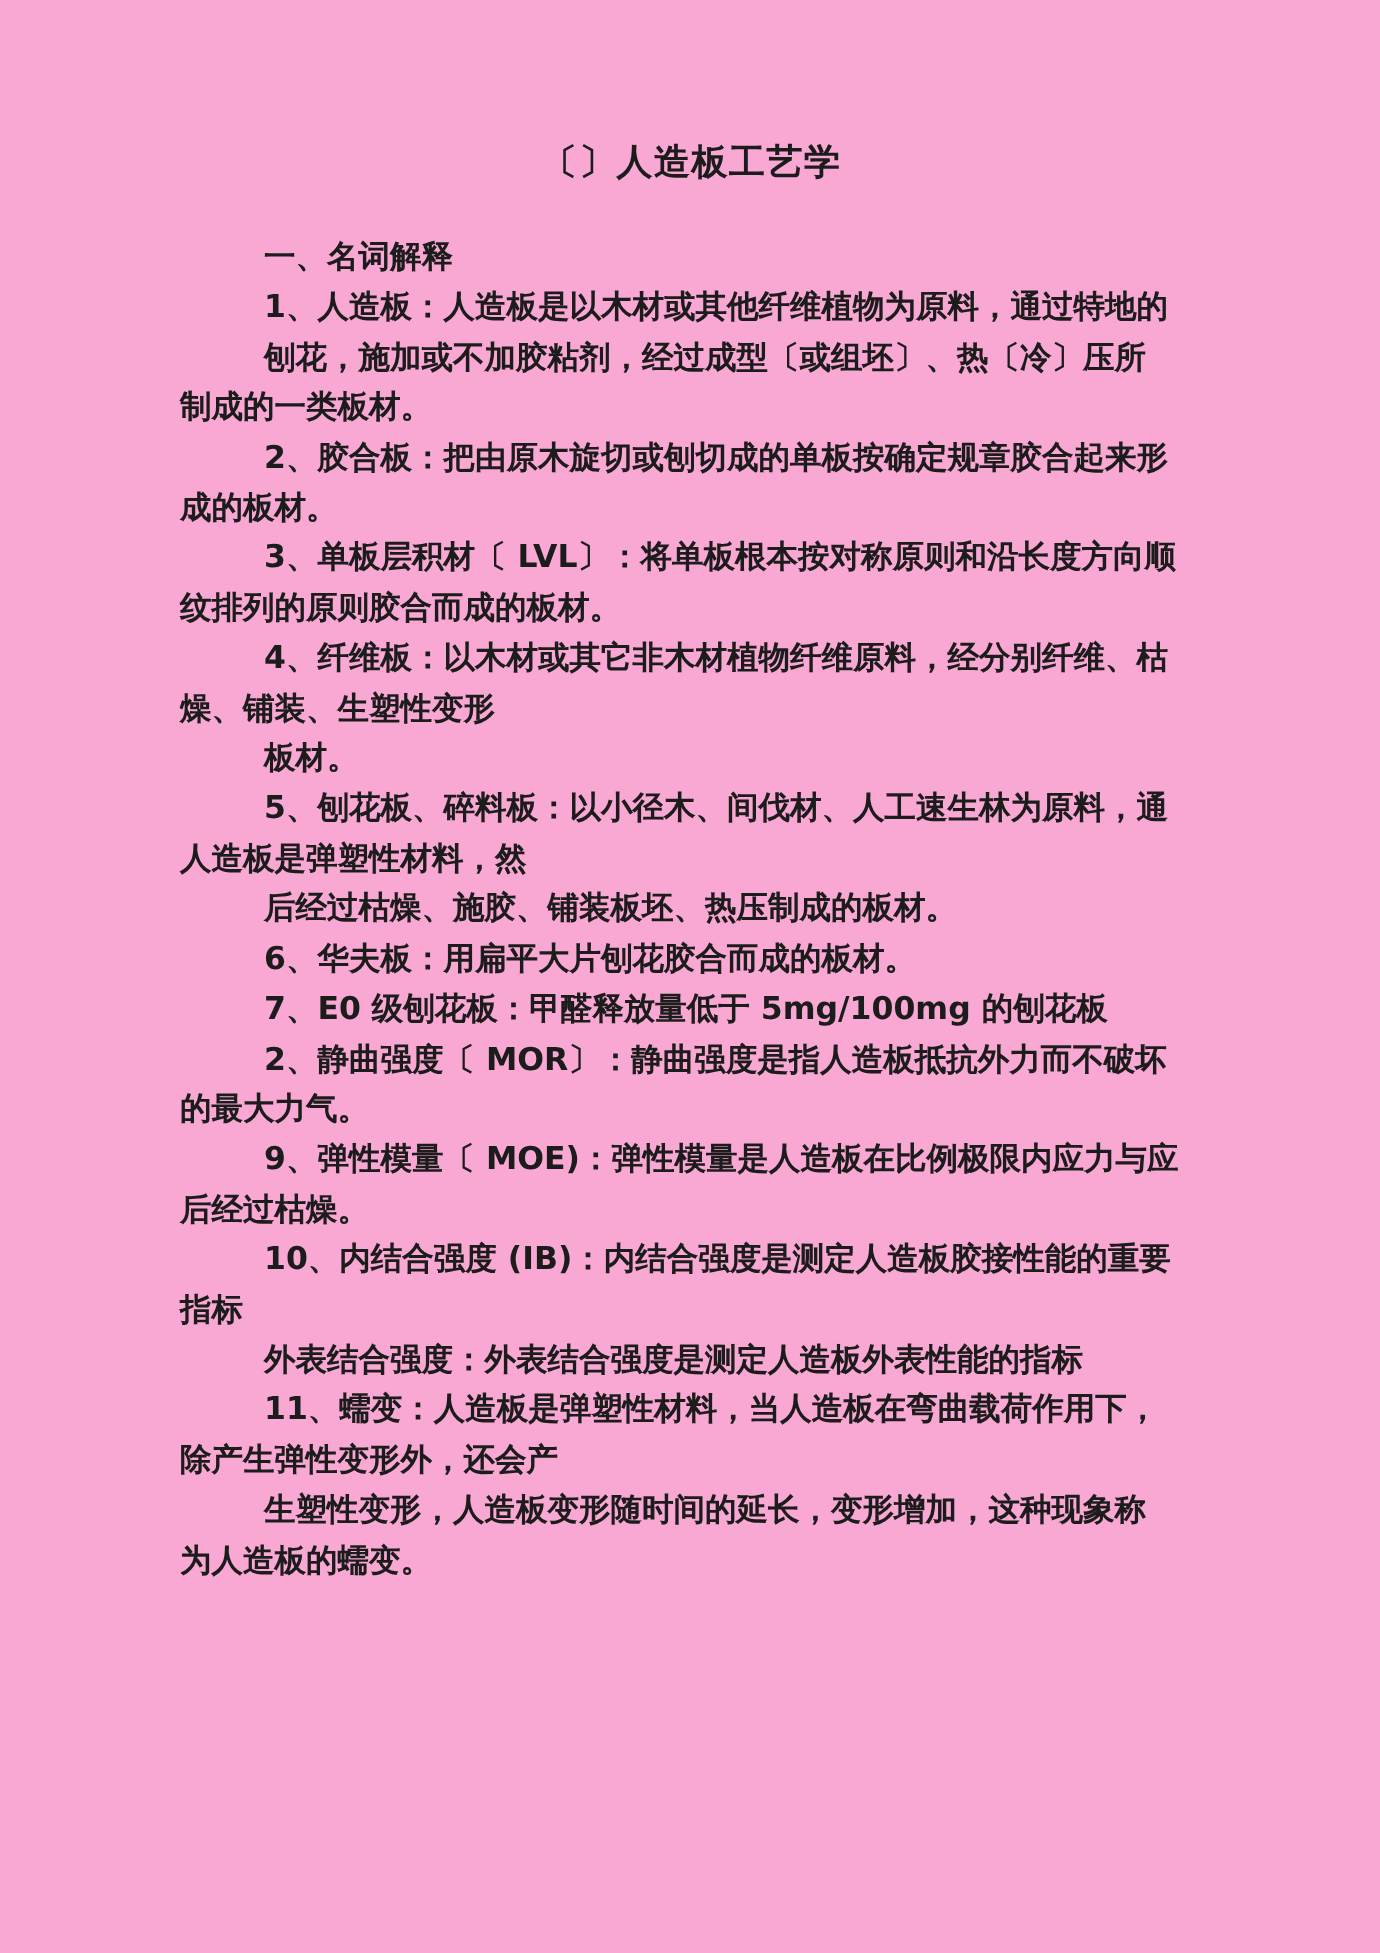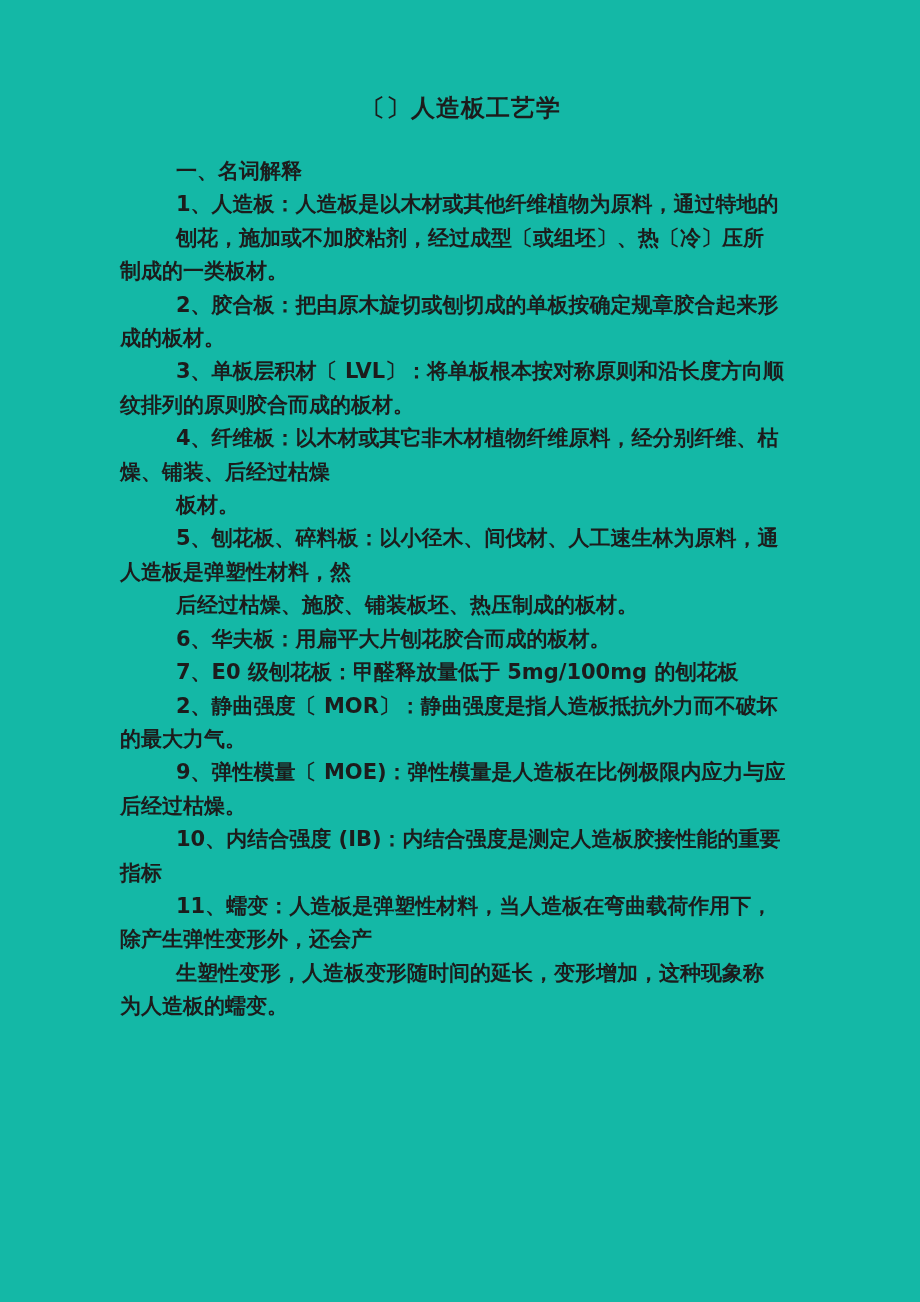--- a/index.html
+++ b/index.html
@@ -16,7 +16,7 @@
     position: relative;
     width: 920px;
     height: 1302px;
-    background: #14b8a6;
+    background: #f9a8d4;
     padding: 92px 118px 0 120px;
     color: #1c1c1c;
   }

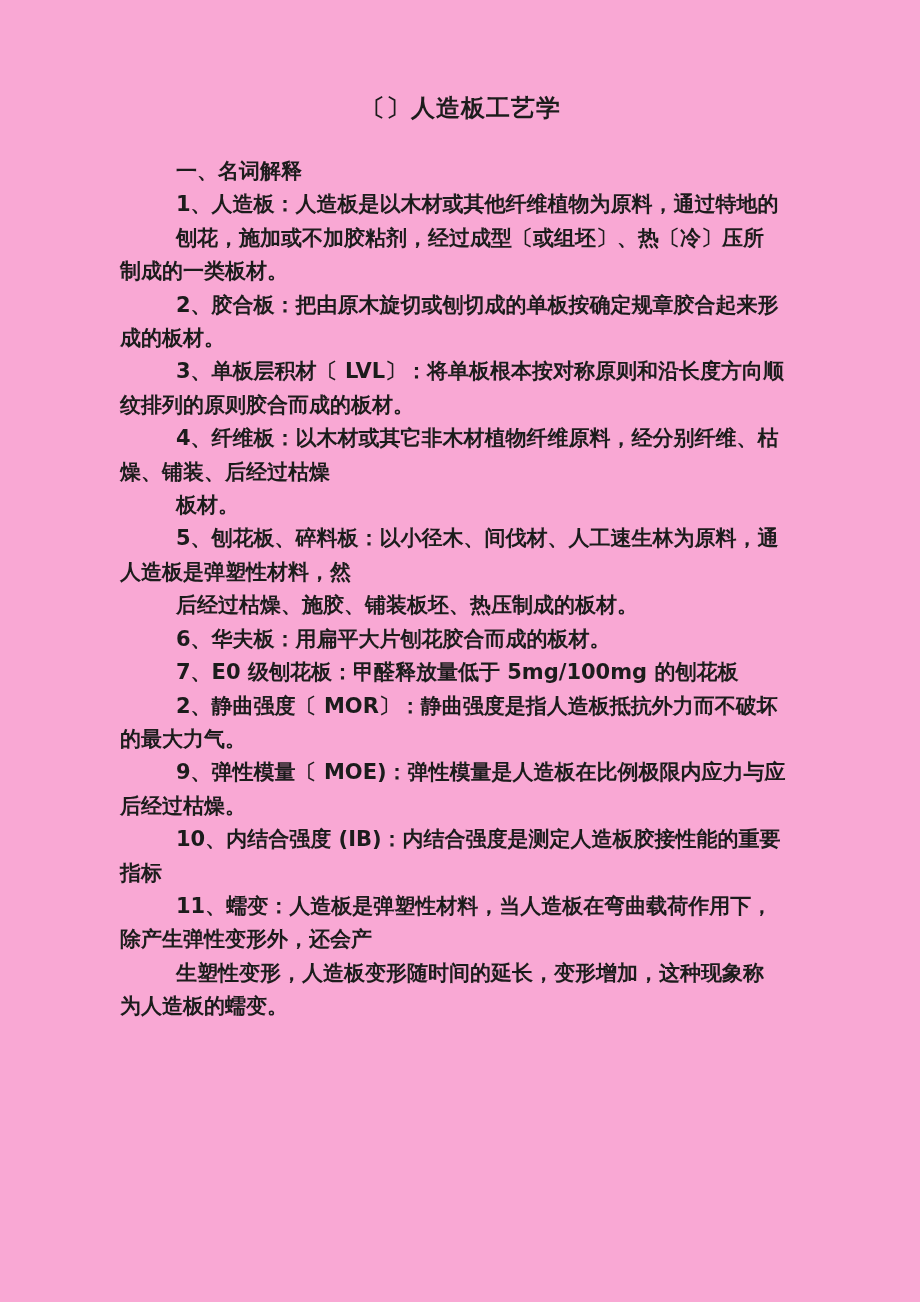--- a/index.html
+++ b/index.html
@@ -58,7 +58,7 @@
       <div class="doc-line indent">3、单板层积材〔 LVL〕：将单板根本按对称原则和沿长度方向顺</div>
       <div class="doc-line">纹排列的原则胶合而成的板材。</div>
       <div class="doc-line indent">4、纤维板：以木材或其它非木材植物纤维原料，经分别纤维、枯</div>
-      <div class="doc-line">燥、铺装、后经过枯燥</div>
+      <div class="doc-line">燥、铺装、生塑性变形</div>
       <div class="doc-line indent">板材。</div>
       <div class="doc-line indent">5、刨花板、碎料板：以小径木、间伐材、人工速生林为原料，通</div>
       <div class="doc-line">人造板是弹塑性材料，然</div>

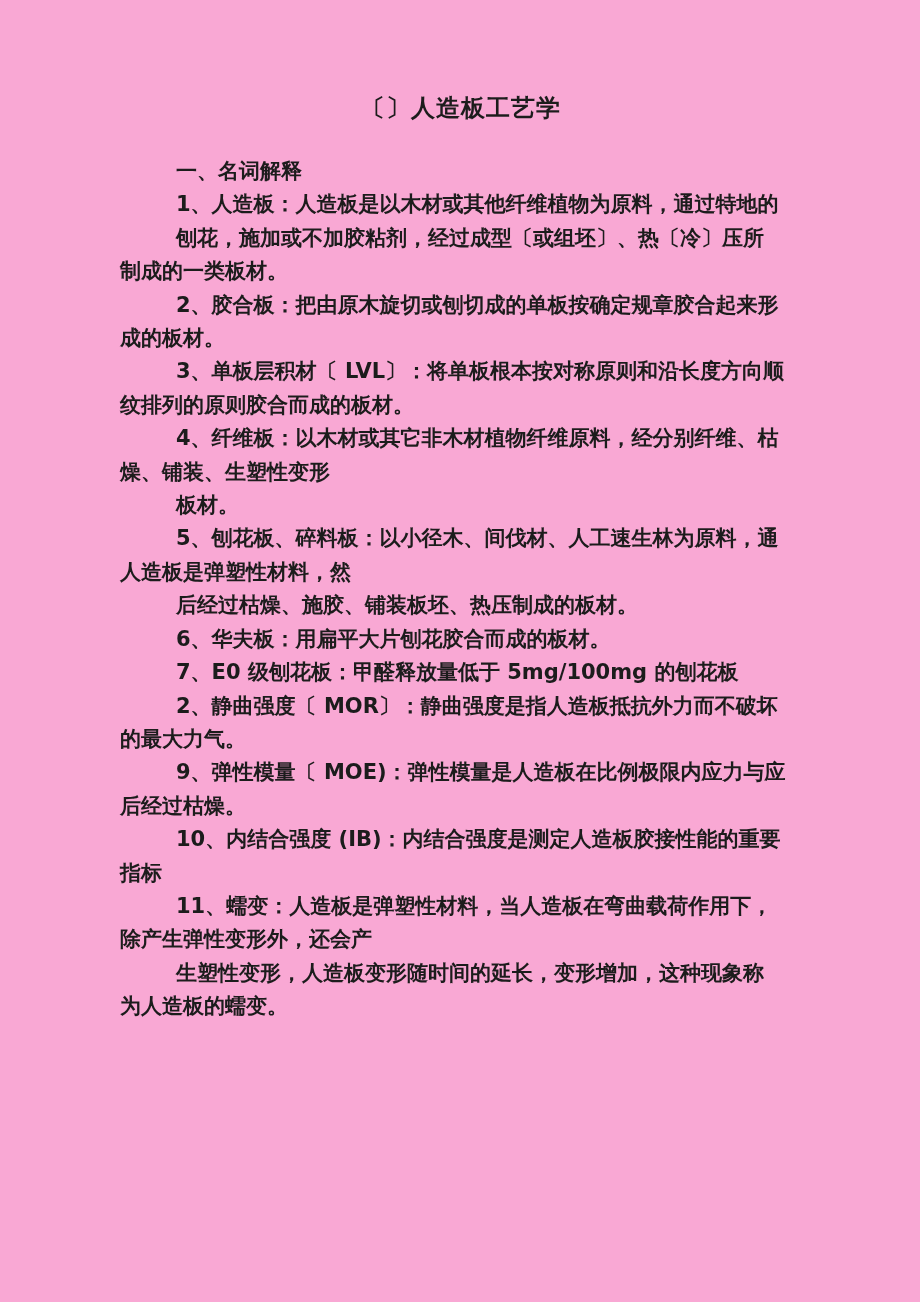--- a/index.html
+++ b/index.html
@@ -71,6 +71,7 @@
       <div class="doc-line">后经过枯燥。</div>
       <div class="doc-line indent">10、内结合强度 (IB)：内结合强度是测定人造板胶接性能的重要</div>
       <div class="doc-line">指标</div>
+      <div class="doc-line indent">外表结合强度：外表结合强度是测定人造板外表性能的指标</div>
       <div class="doc-line indent">11、蠕变：人造板是弹塑性材料，当人造板在弯曲载荷作用下，</div>
       <div class="doc-line">除产生弹性变形外，还会产</div>
       <div class="doc-line indent">生塑性变形，人造板变形随时间的延长，变形增加，这种现象称</div>

